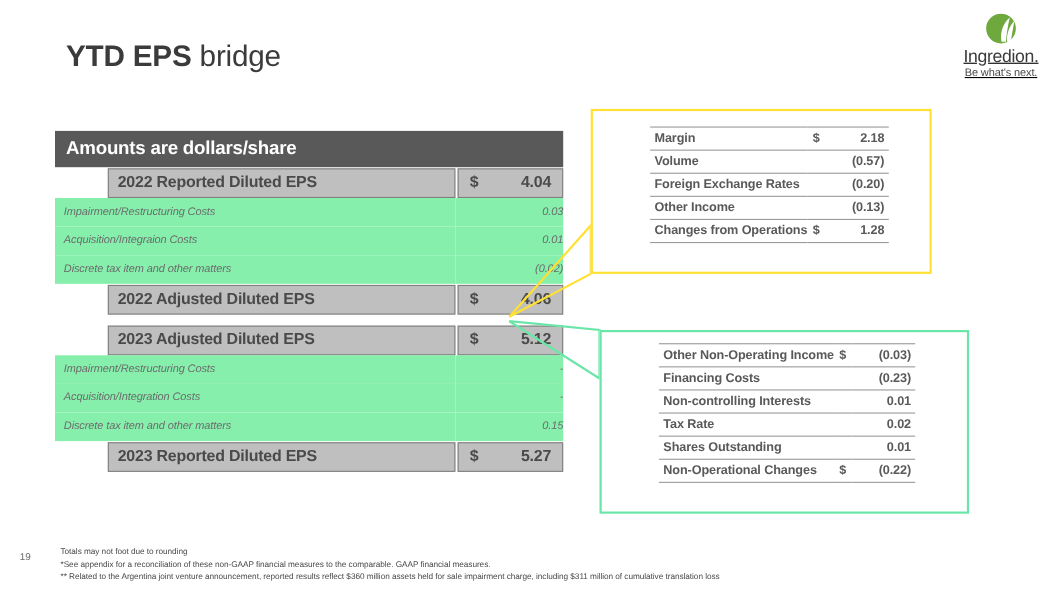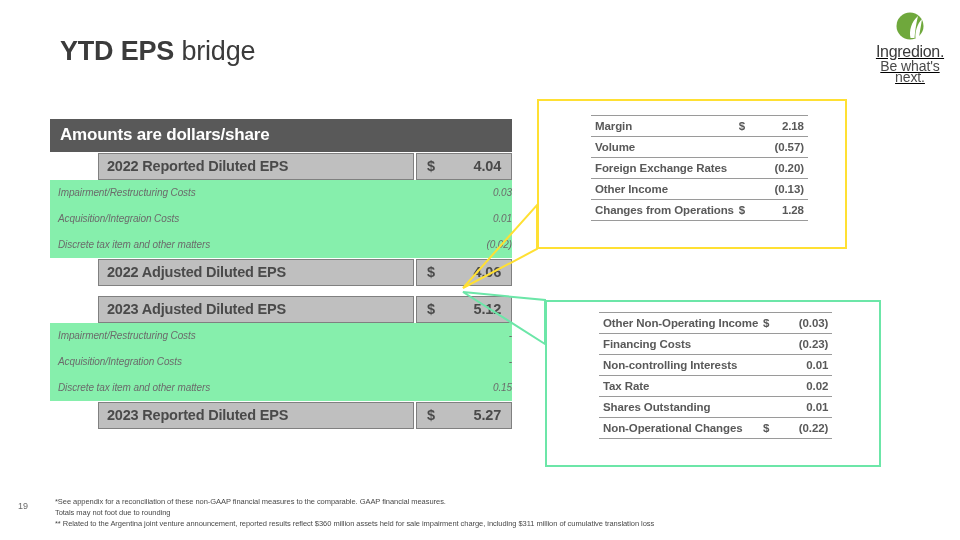--- a/index.html
+++ b/index.html
@@ -47,7 +47,7 @@
     margin-top: 1px;
   }
   .logo-tag {
-    font-size: 14px;
+    font-size: 10px;
     color: #4a4a4a;
     letter-spacing: -0.1px;
     line-height: 11px;

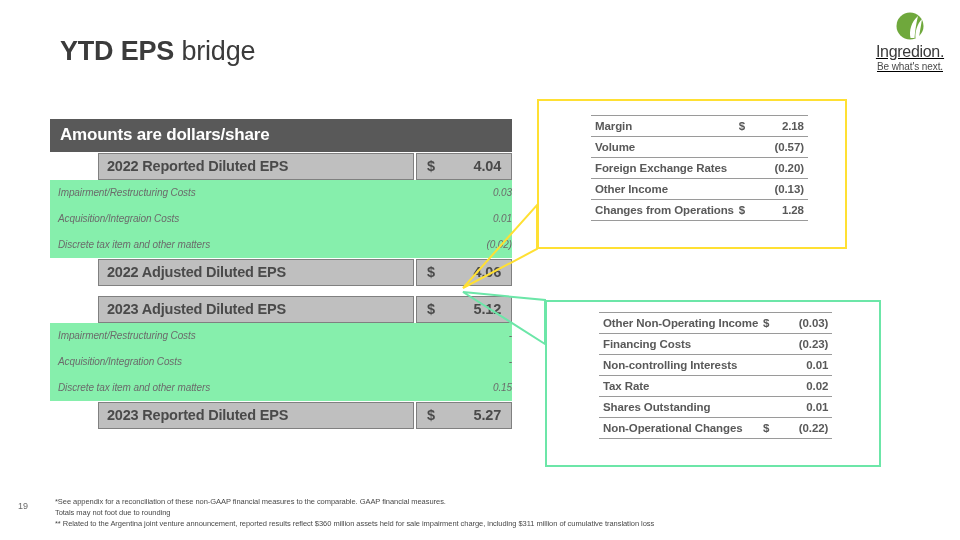--- a/index.html
+++ b/index.html
@@ -348,8 +348,8 @@
 
 <div class="slide-number">19</div>
 <div class="footnotes">
+  <div>Totals may not foot due to rounding</div>
   <div>*See appendix for a reconciliation of these non-GAAP financial measures to the comparable. GAAP financial measures.</div>
-  <div>Totals may not foot due to rounding</div>
   <div>** Related to the Argentina joint venture announcement, reported results reflect $360 million assets held for sale impairment charge, including $311 million of cumulative translation loss</div>
 </div>
 

